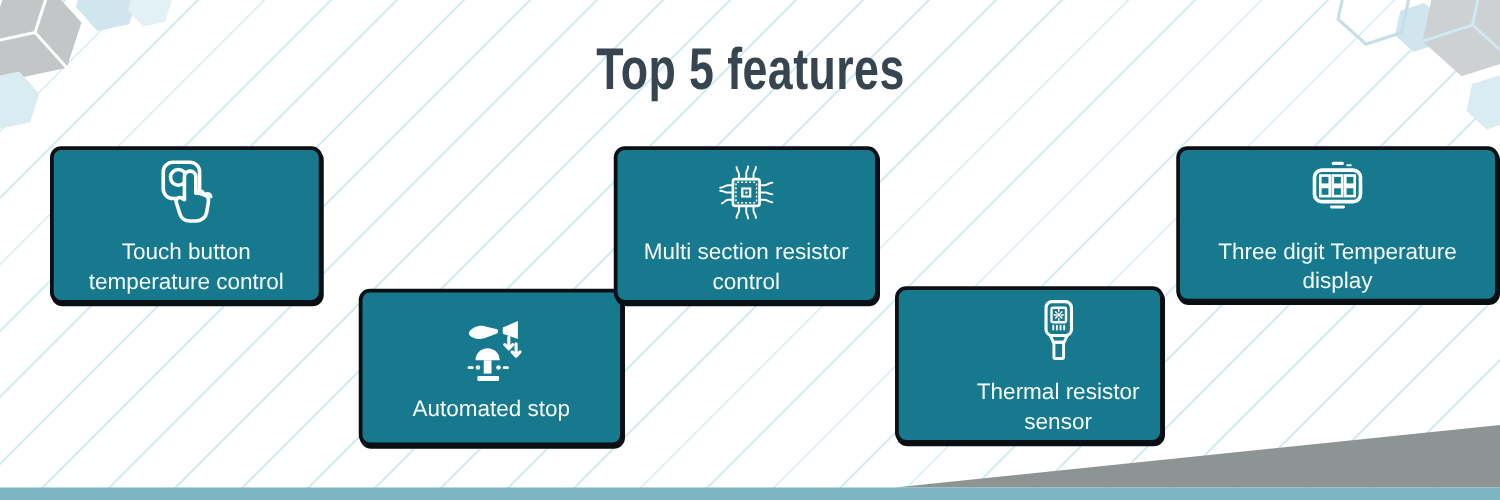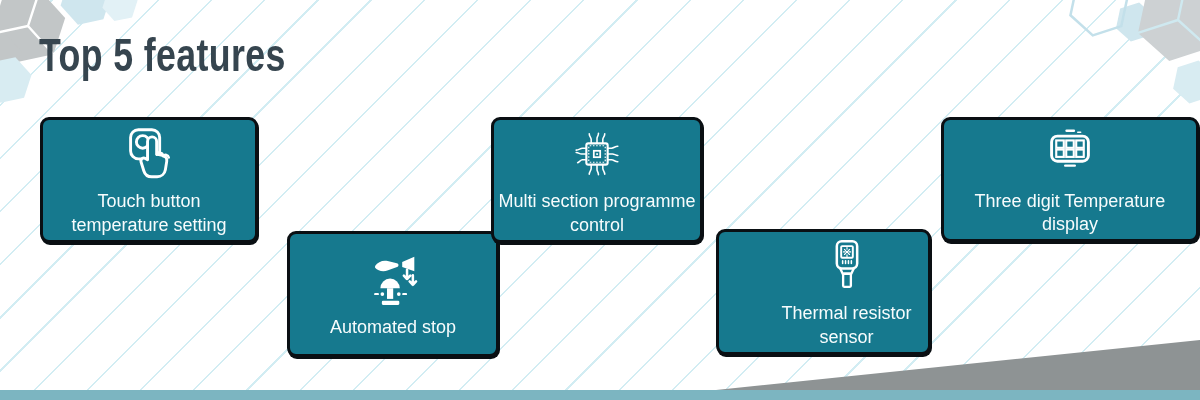--- a/index.html
+++ b/index.html
@@ -20,7 +20,7 @@
     background:#7cb5c1;
   }
   .title{
-    position:absolute;top:30px;left:0;right:0;
+    position:absolute;top:30px;left:0;right:0;text-align:center;
     color:#36454f;font-size:47px;font-weight:700;line-height:1.05;
     letter-spacing:0.5px;
   }

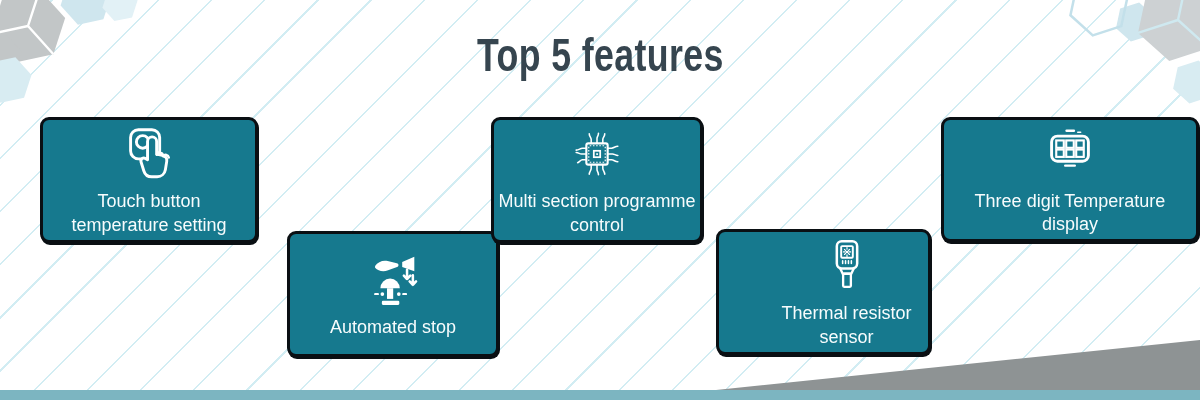--- a/index.html
+++ b/index.html
@@ -99,7 +99,7 @@
                c-.8 -2.7 2 -5 4.4 -3.6 l2.3 1.3 z" fill="#16798e" stroke="#ffffff" stroke-width="3" stroke-linejoin="round"></path>
       <path d="M40 32.8 a3.3 3.3 0 0 1 6.4 .9 M46.6 34.3 a3.2 3.2 0 0 1 5.8 1.2" fill="none" stroke="#ffffff" stroke-width="2.6" stroke-linecap="round"></path>
     </svg>
-    <div class="label">Touch button temperature setting</div>
+    <div class="label">Touch button temperature control</div>
   </div>
 
   <div class="card pos2">

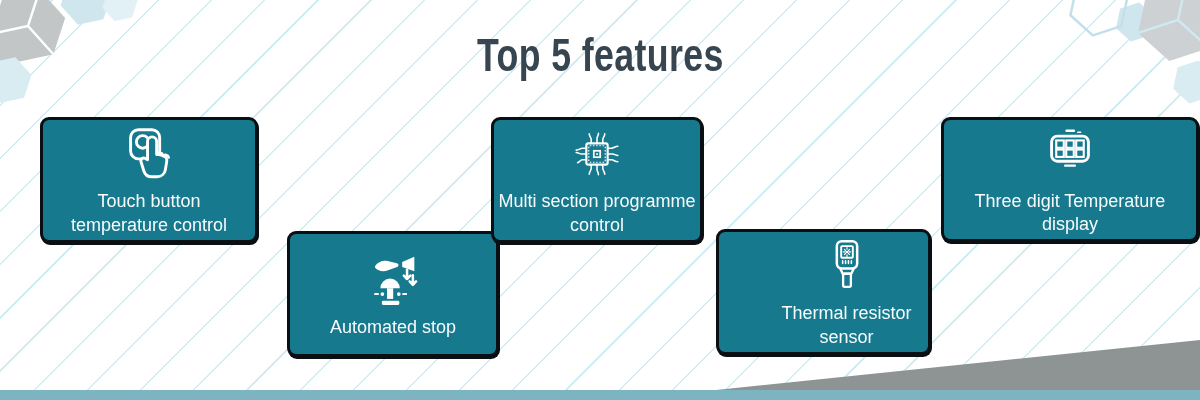--- a/index.html
+++ b/index.html
@@ -139,7 +139,7 @@
                M32 43 v5 c0 2 1.5 2.5 1.5 5.5
                M38 43 v4 c0 2 2 3 2 6" fill="none" stroke="#ffffff" stroke-width="1.6" stroke-linecap="round"></path>
     </svg>
-    <div class="label">Multi section programme control</div>
+    <div class="label">Multi section resistor control</div>
   </div>
 
   <div class="card pos4">

